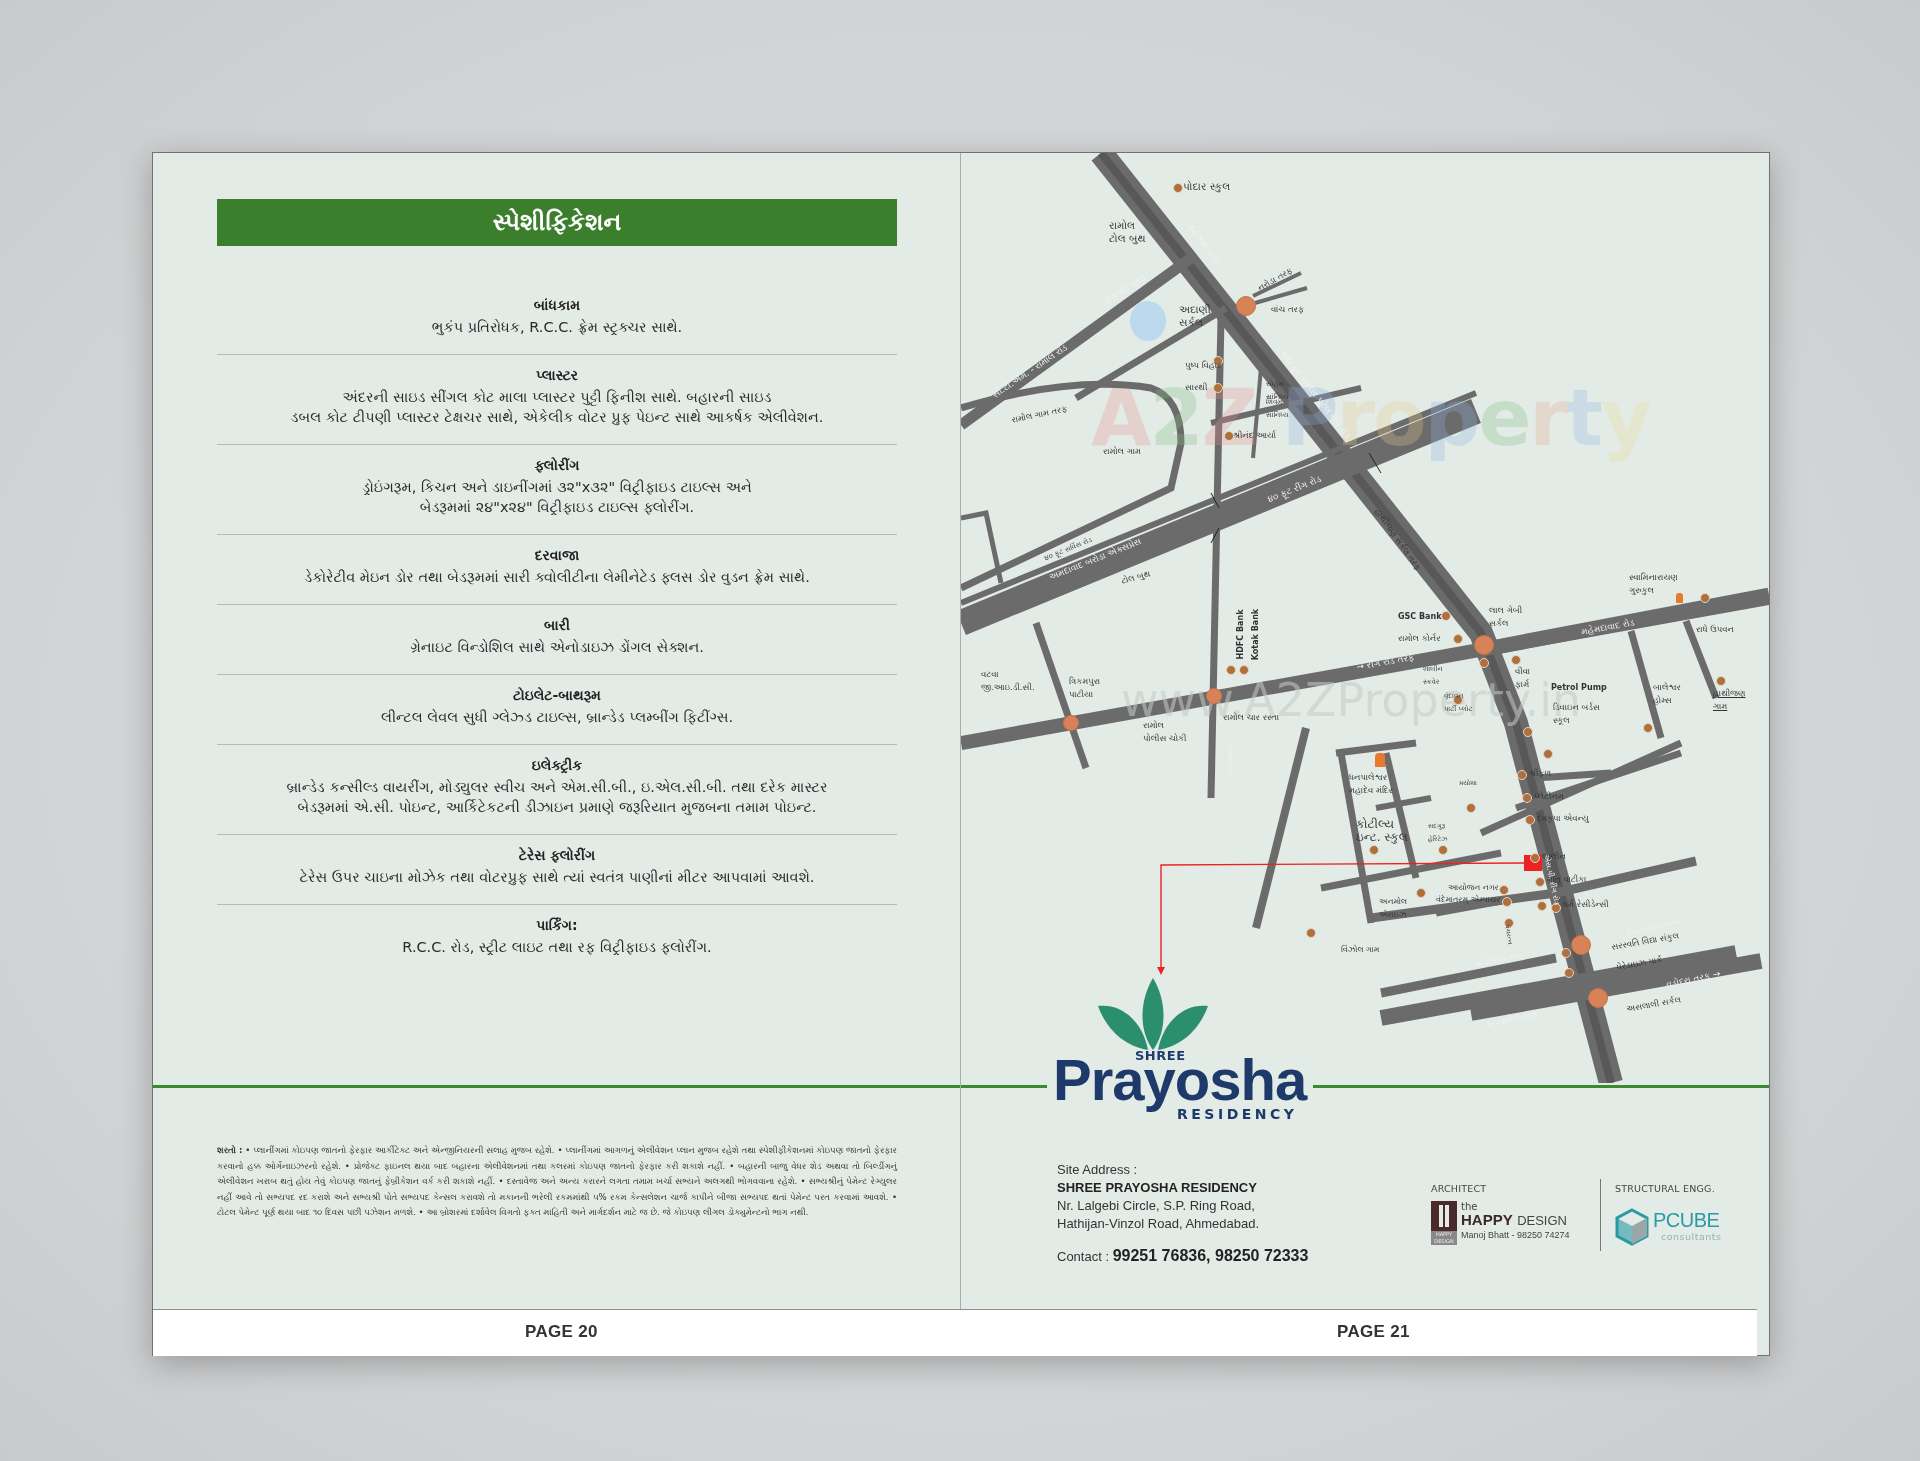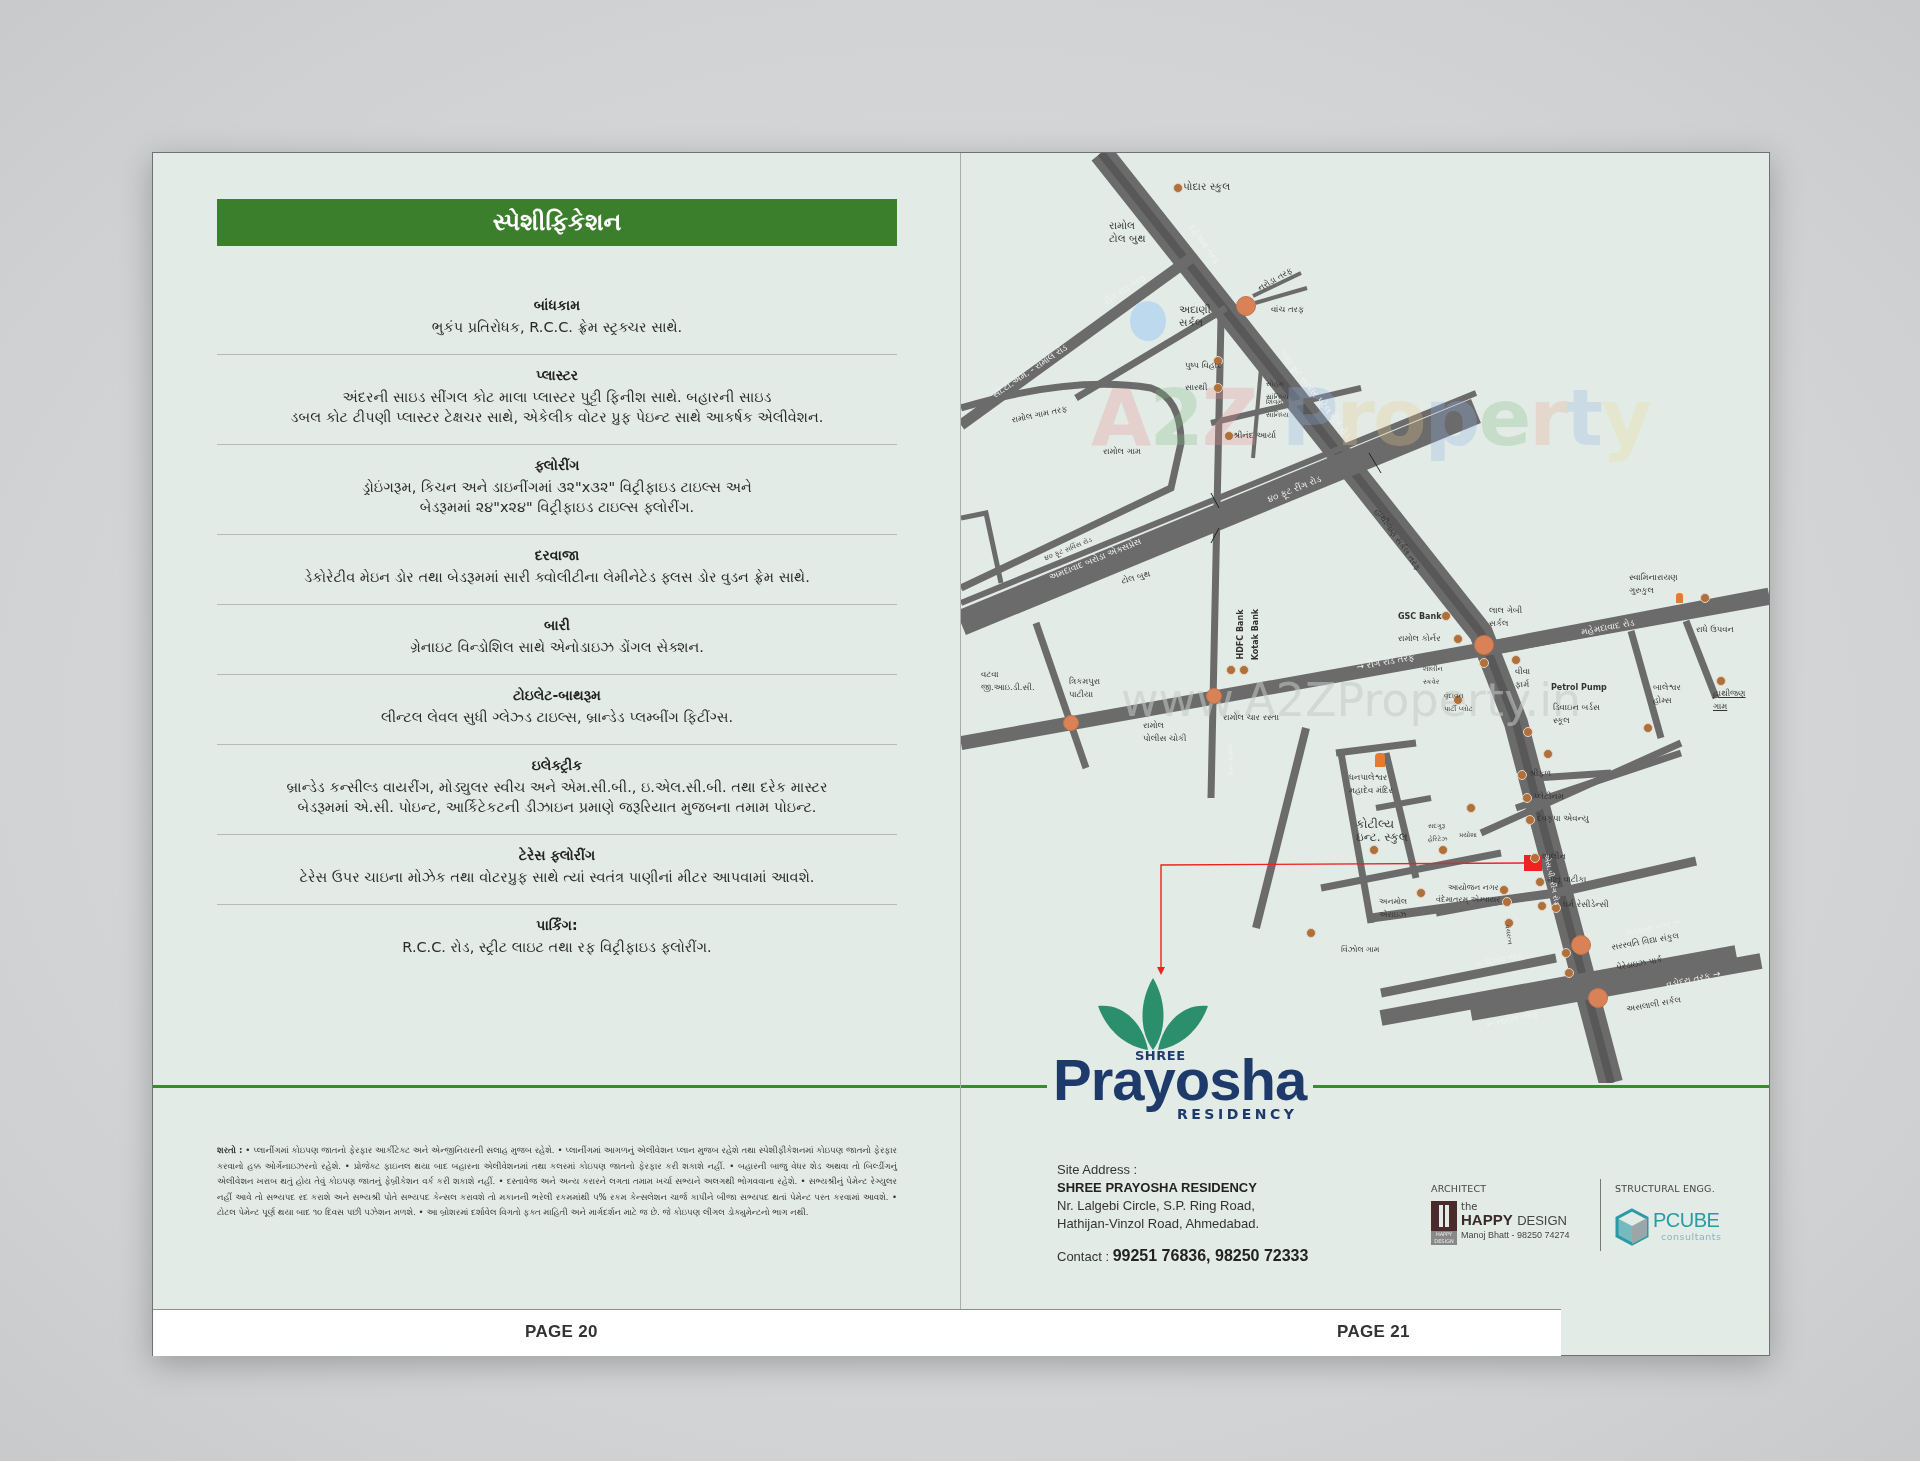--- a/index.html
+++ b/index.html
@@ -303,7 +303,7 @@
       <div class="lbl sm" style="left:568px; top:614px;">શ્રીફળ</div>
       <div class="lbl sm" style="left:573px; top:637px;">પ્લેટીનમ</div>
       <div class="lbl sm" style="left:576px; top:659px;">દેવકૃપા એવન્યુ</div>
-      <div class="lbl sm" style="left:498px; top:676px; font-size:6.5px;">પ્રયોશા</div>
+      <div class="lbl sm" style="left:498px; top:624px; font-size:6.5px;">પ્રયોશા</div>
       <div class="lbl sm c" style="left:395px; top:665px; font-size:12px; white-space:pre;">કોટીલ્ય
 ઇન્ટ. સ્કુલ</div>
       <div class="lbl sm c" style="left:467px; top:667px; font-size:6.5px; white-space:pre;">સદગુરૂ

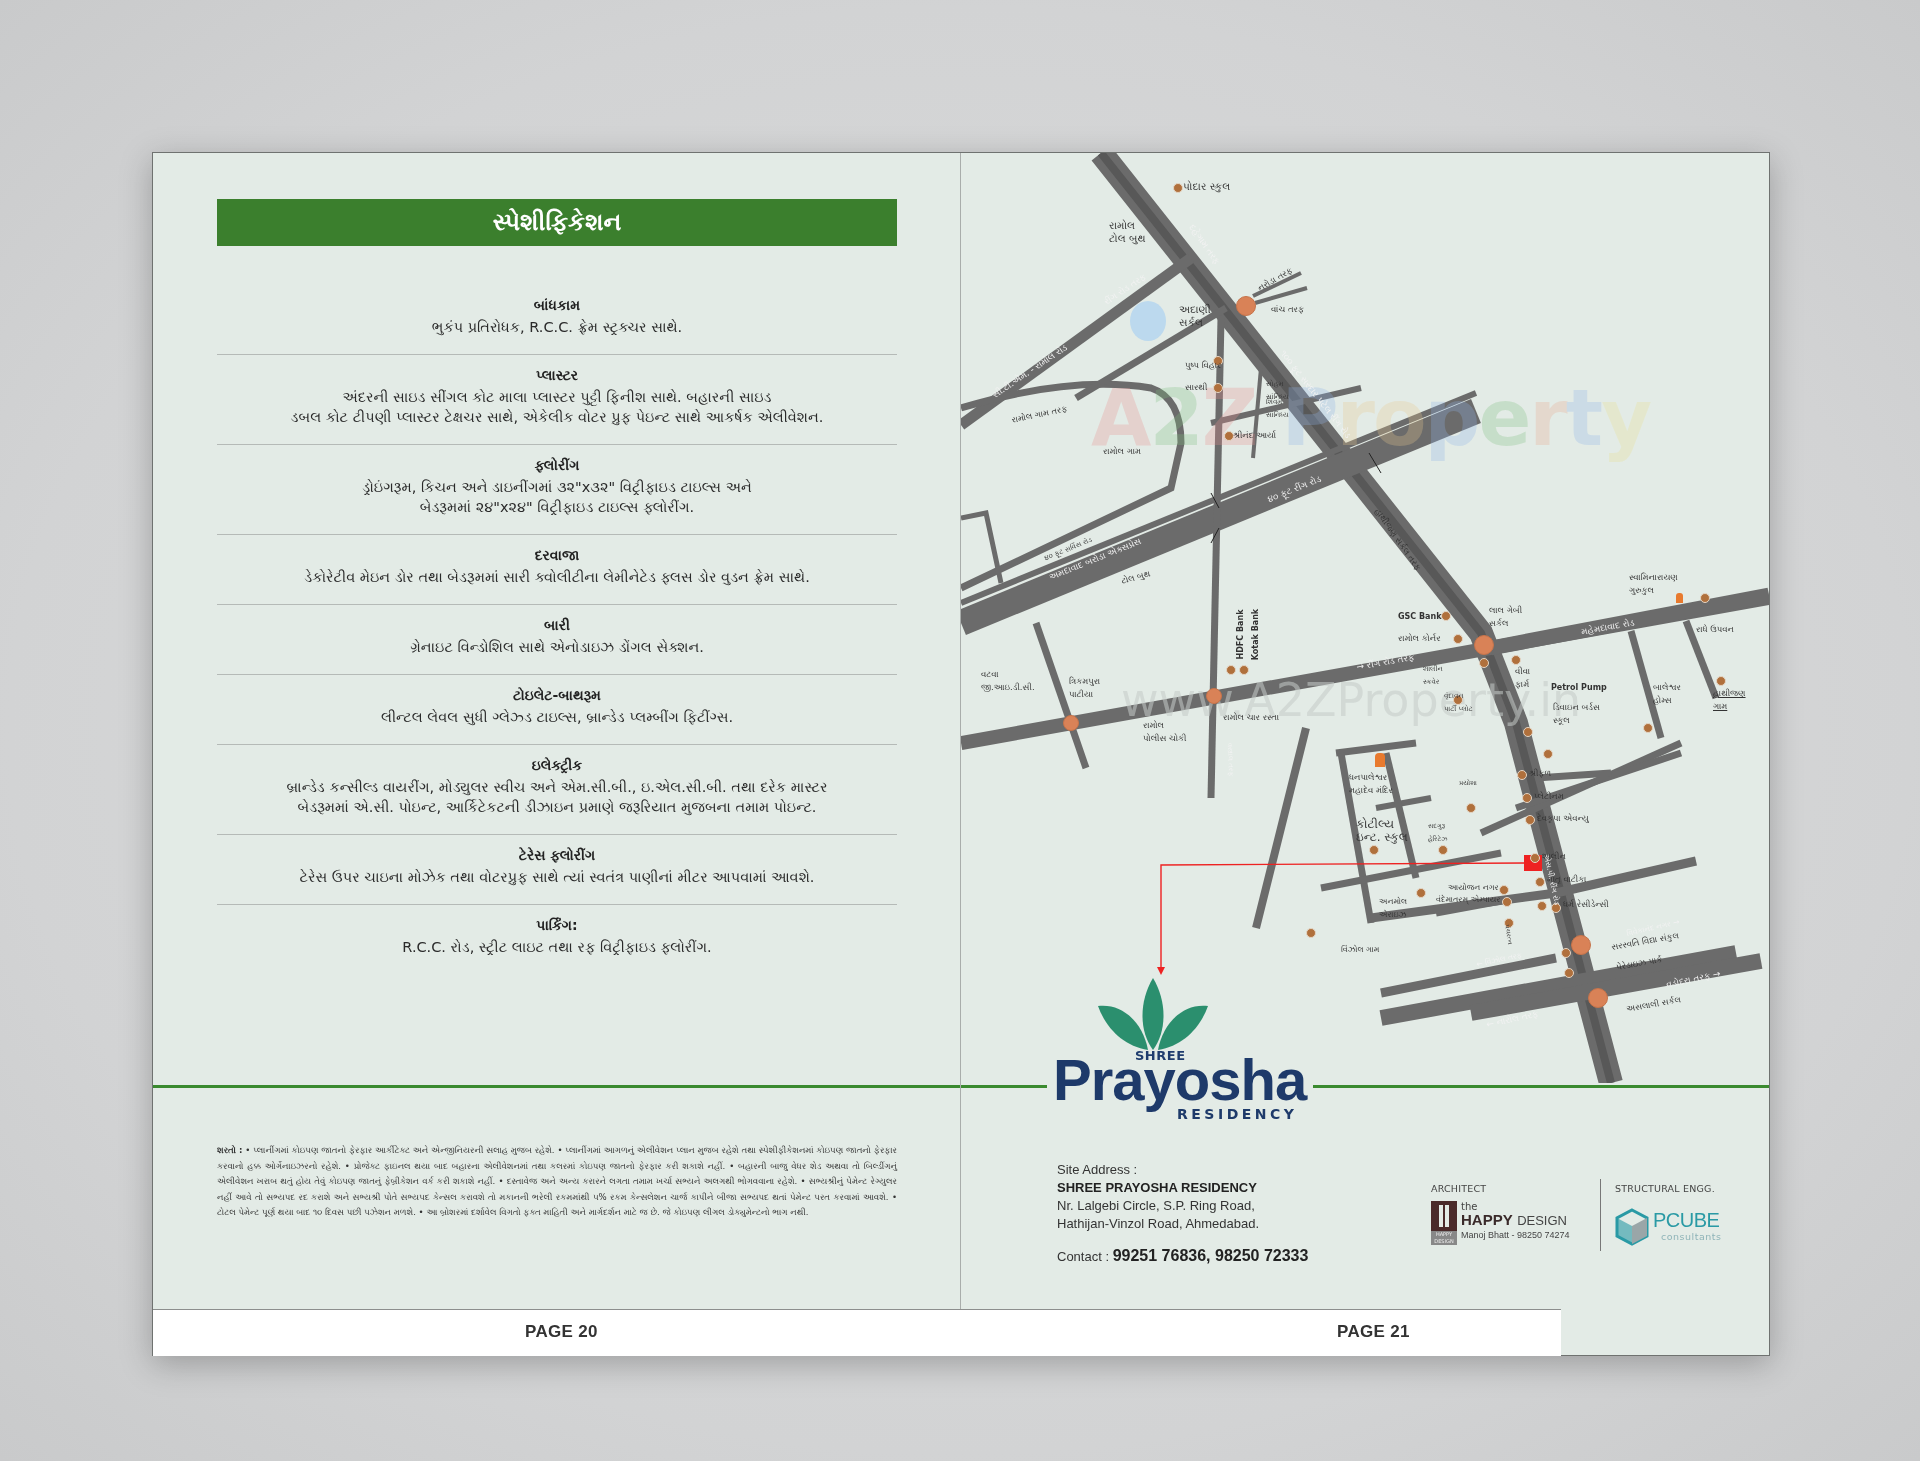--- a/index.html
+++ b/index.html
@@ -18,7 +18,7 @@
   .page-right { left:808px; width:808px; overflow:hidden; }
   .spine { position:absolute; left:807px; top:0; width:1px; height:1156px; background:#a9adab; }
   .footer-strip {
-    position:absolute; left:0; top:1156px; width:1408px; height:46px;
+    position:absolute; left:0; top:1156px; width:1604px; height:46px;
     background:#ffffff; border-top:1px solid #8c8e8d;
   }
   .page-num {

